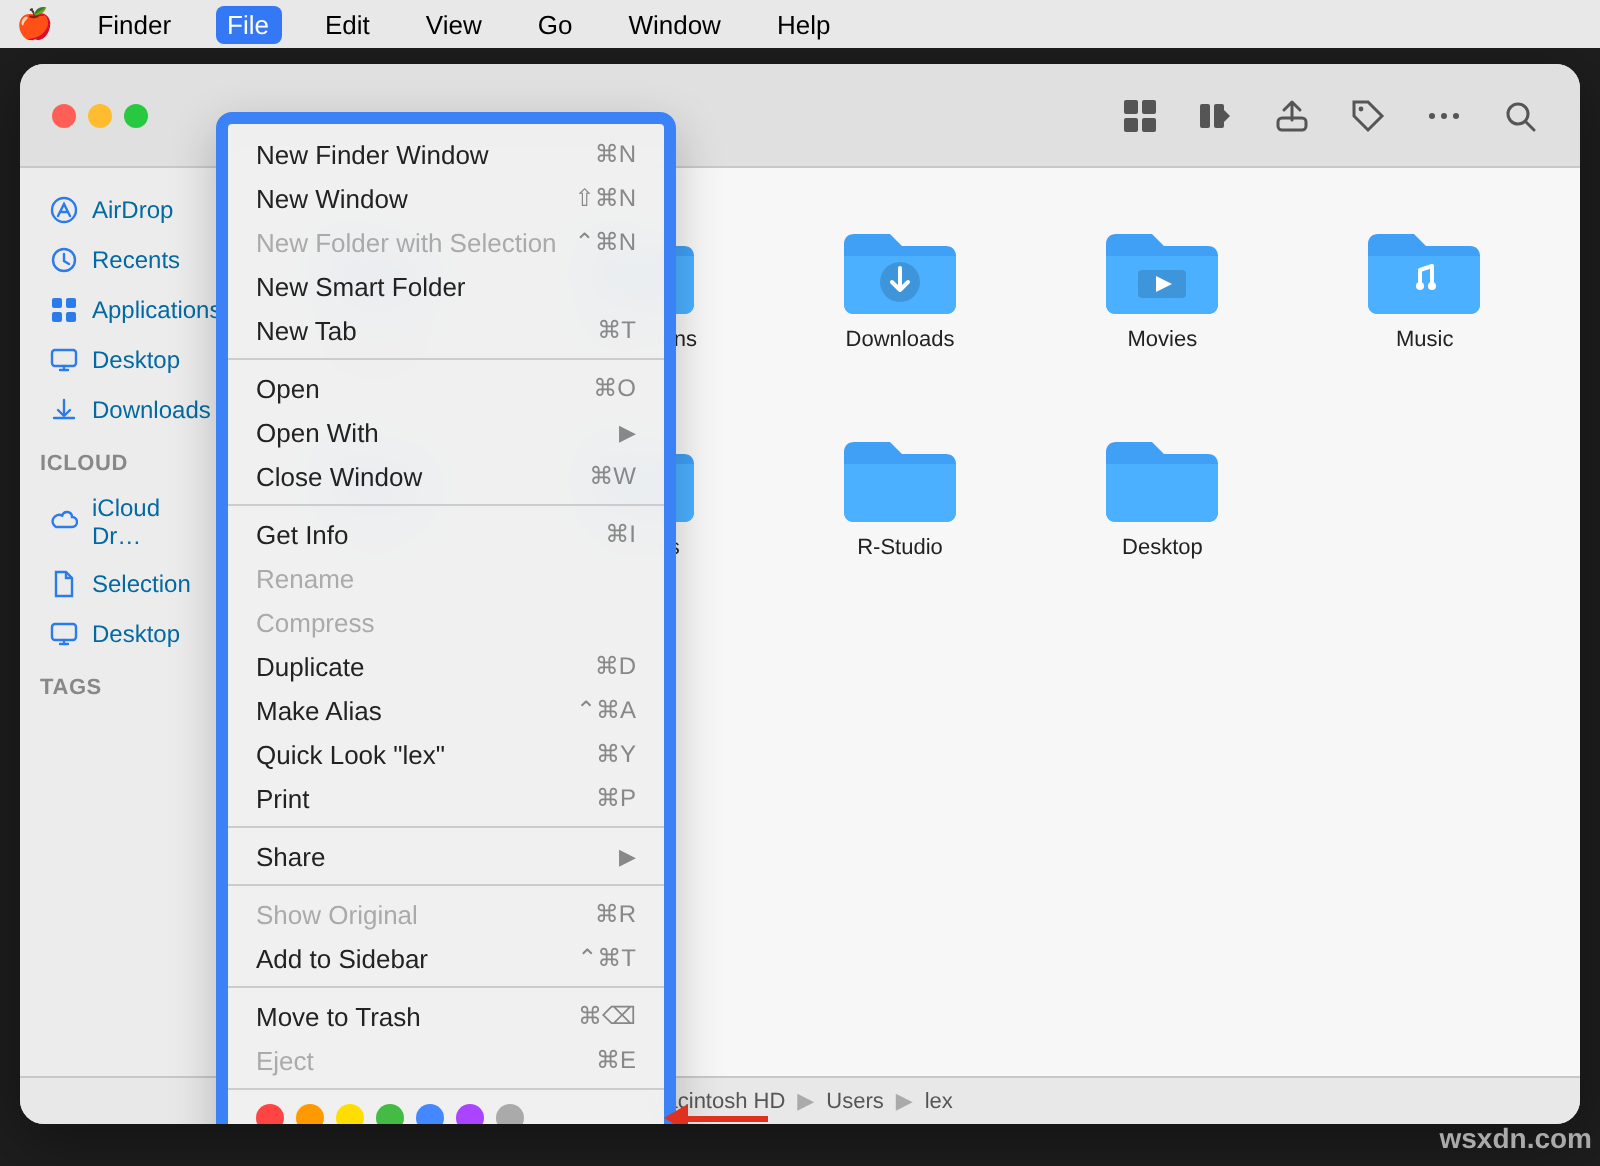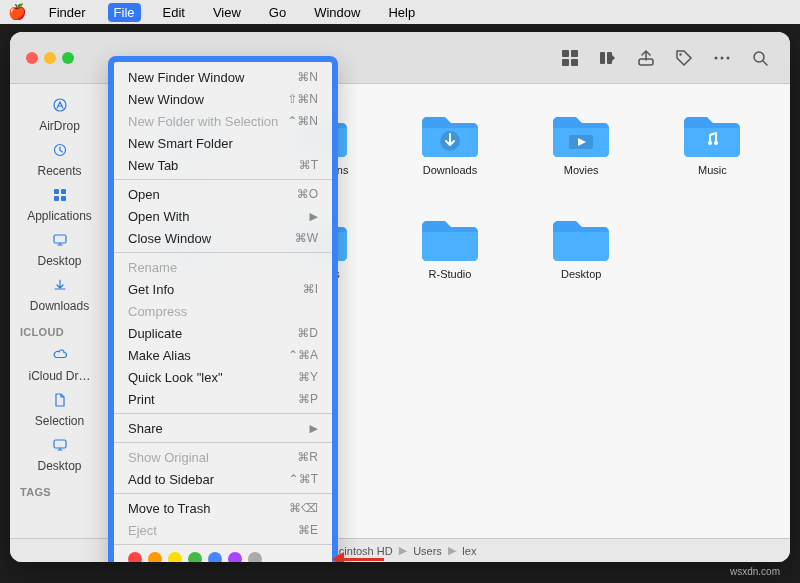--- a/index.html
+++ b/index.html
@@ -129,8 +129,7 @@
       border-radius: 6px;
       margin: 1px 4px;
       font-size: 12px;
-      color: #404040;
-      flex-direction: column;
+      color: #0369a1;
     }
     .sidebar-item .si-icon {
       width: 16px;

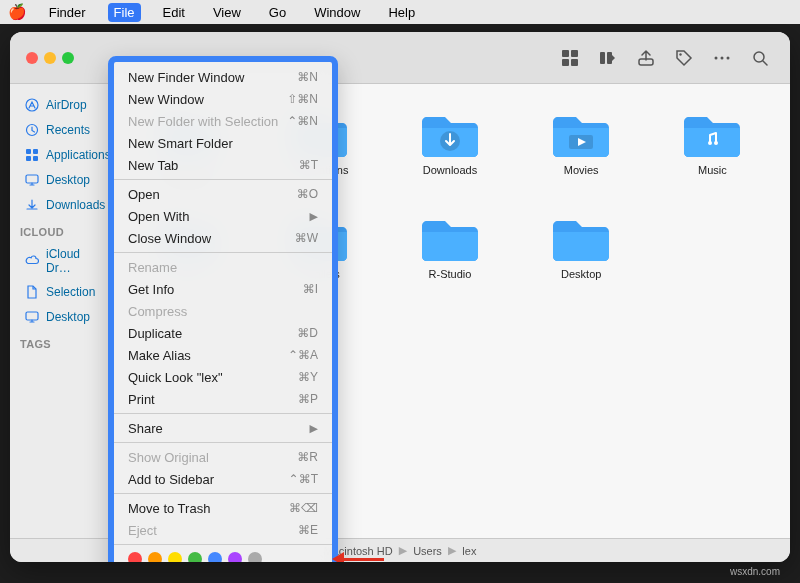--- a/index.html
+++ b/index.html
@@ -595,12 +595,12 @@
         <span class="shortcut">⌘W</span>
       </div>
       <div class="menu-separator"></div>
+      <div class="menu-item">
+        <span>Get Info</span>
+        <span class="shortcut">⌘I</span>
+      </div>
       <div class="menu-item disabled">
         <span>Rename</span>
-      </div>
-      <div class="menu-item">
-        <span>Get Info</span>
-        <span class="shortcut">⌘I</span>
       </div>
       <div class="menu-item disabled">
         <span>Compress</span>

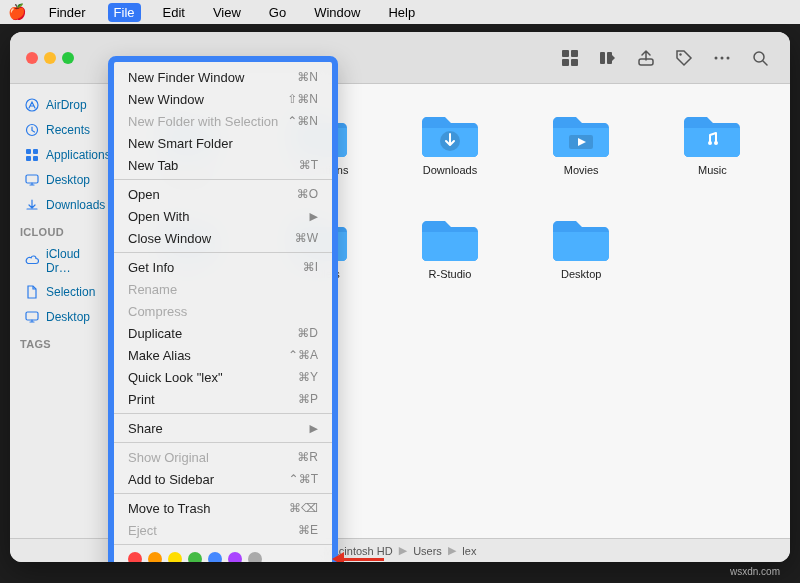--- a/index.html
+++ b/index.html
@@ -289,10 +289,11 @@
     .watermark {
       position: absolute;
       bottom: 6px;
-      right: 20px;
-      font-size: 10px;
+      right: 4px;
+      font-size: 14px;
       color: #aaa;
       z-index: 300;
+      font-weight: bold;
     }
   </style>
 </head>

